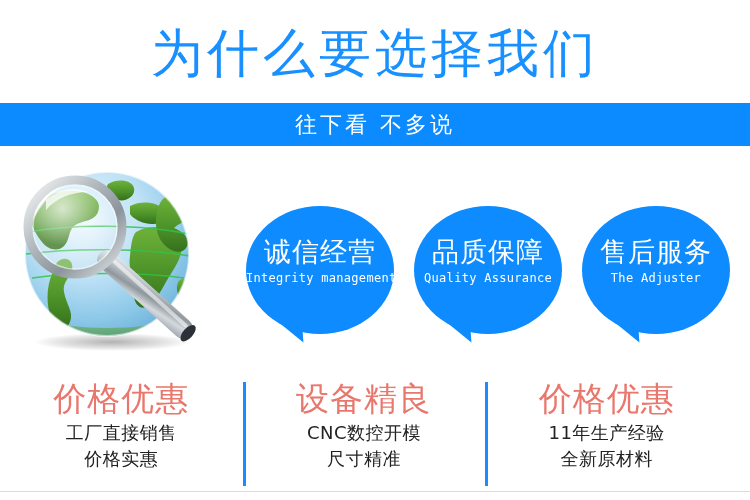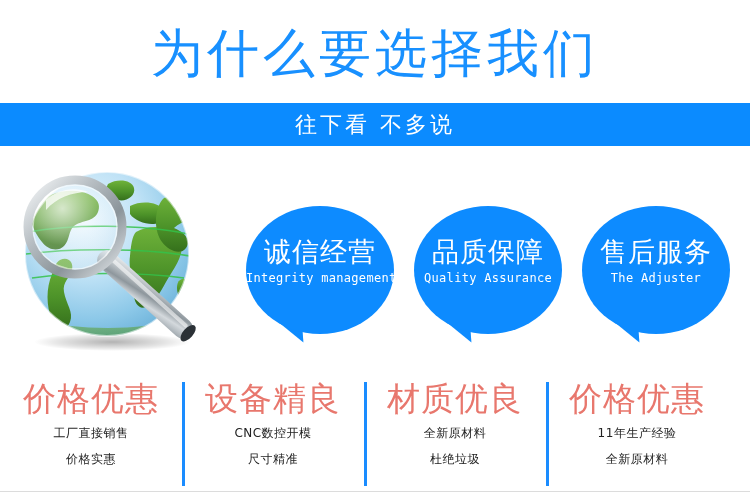--- a/index.html
+++ b/index.html
@@ -346,11 +346,6 @@
       <div class="f-sub">尺寸精准</div>
     </div>
 
-    <div class="feature">
-      <div class="f-title">材质优良</div>
-      <div class="f-sub">全新原材料</div>
-      <div class="f-sub">杜绝垃圾</div>
-    </div>
 
     <div class="feature">
       <div class="f-title">价格优惠</div>

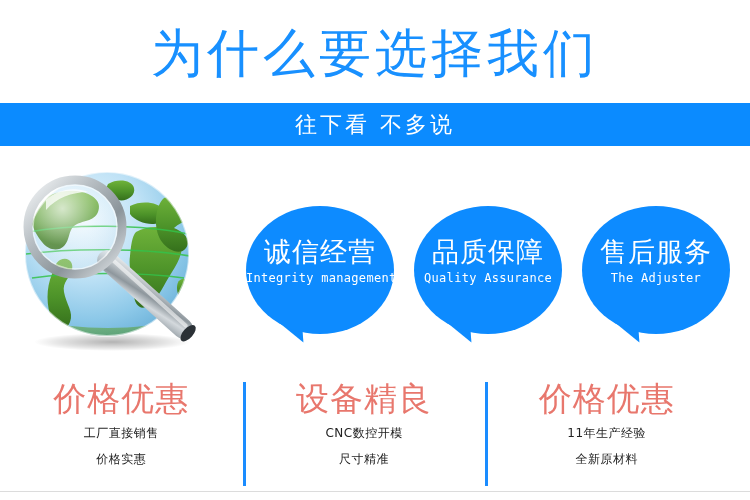--- a/index.html
+++ b/index.html
@@ -174,7 +174,7 @@
   }
   .feature .f-sub {
     color: #222222;
-    font-size: 12px;
+    font-size: 18px;
     line-height: 26px;
     letter-spacing: 0.5px;
     white-space: nowrap;

